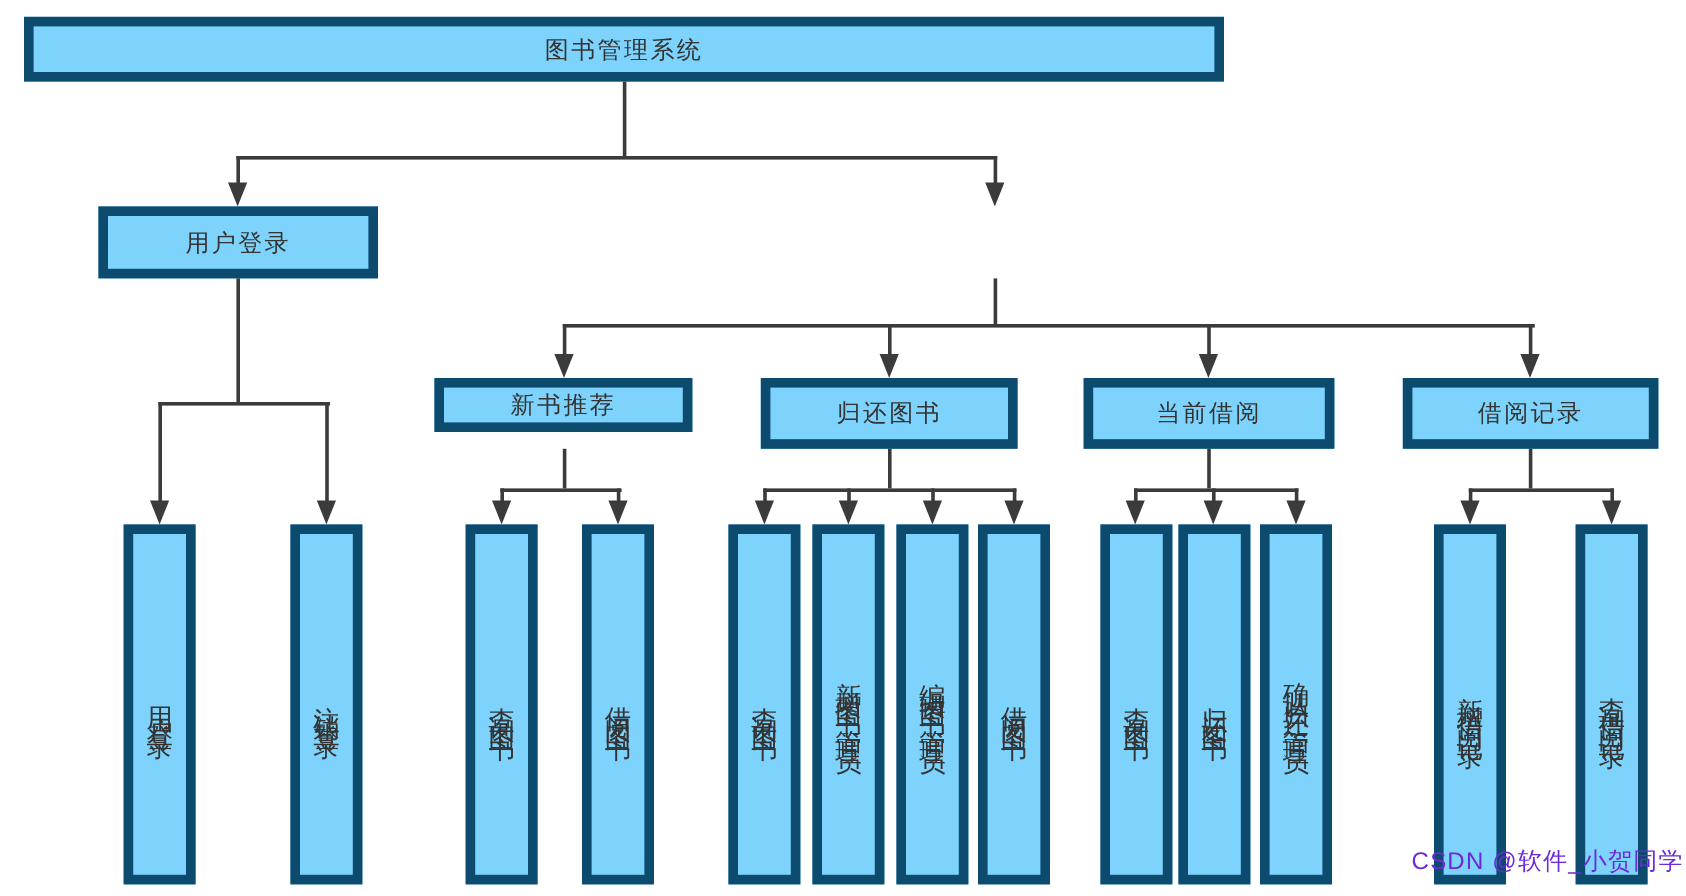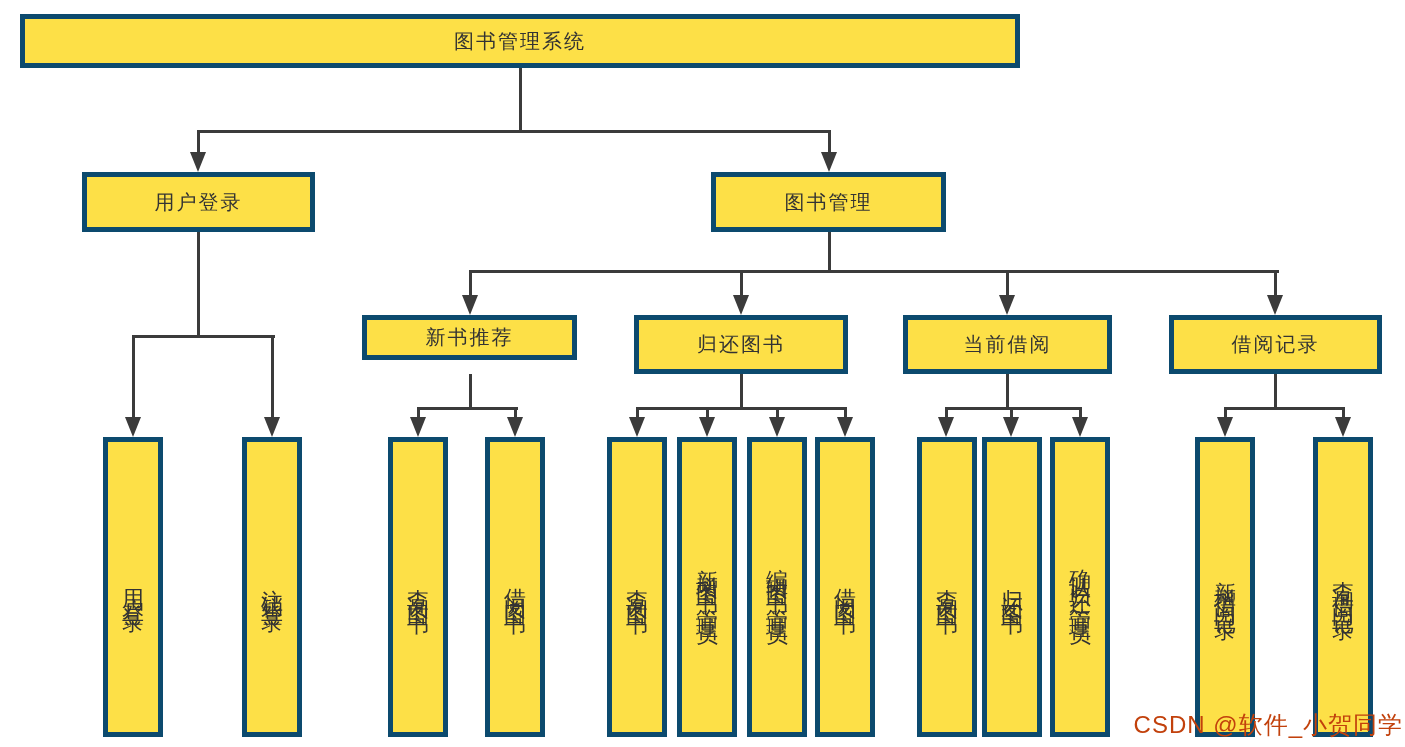--- a/index.html
+++ b/index.html
@@ -14,8 +14,8 @@
   }
   .node {
     position: absolute;
-    background: #fde047;
-    border: 5px solid #0c4a6e;
+    background: #7dd3fc;
+    border: 8px solid #0c4a6e;
     display: flex;
     align-items: center;
     justify-content: center;

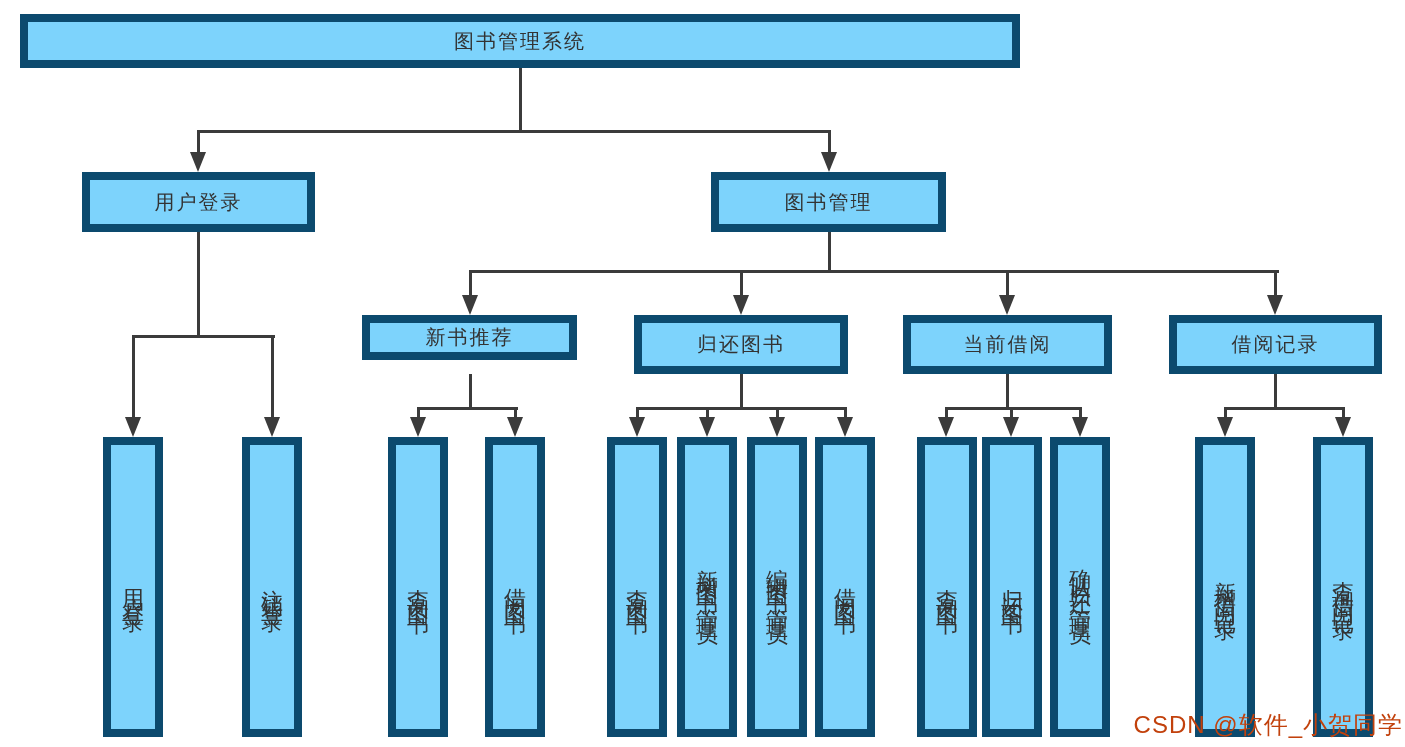--- a/index.html
+++ b/index.html
@@ -67,9 +67,6 @@
 
   <div class="node h" style="left:82px;top:172px;width:233px;height:60px">
     <span>用户登录</span>
-  </div>
-  <div class="node h" style="left:711px;top:172px;width:235px;height:60px">
-    <span>图书管理</span>
   </div>
 
   <div class="line" style="left:197px;top:232px;width:3px;height:103px"></div>

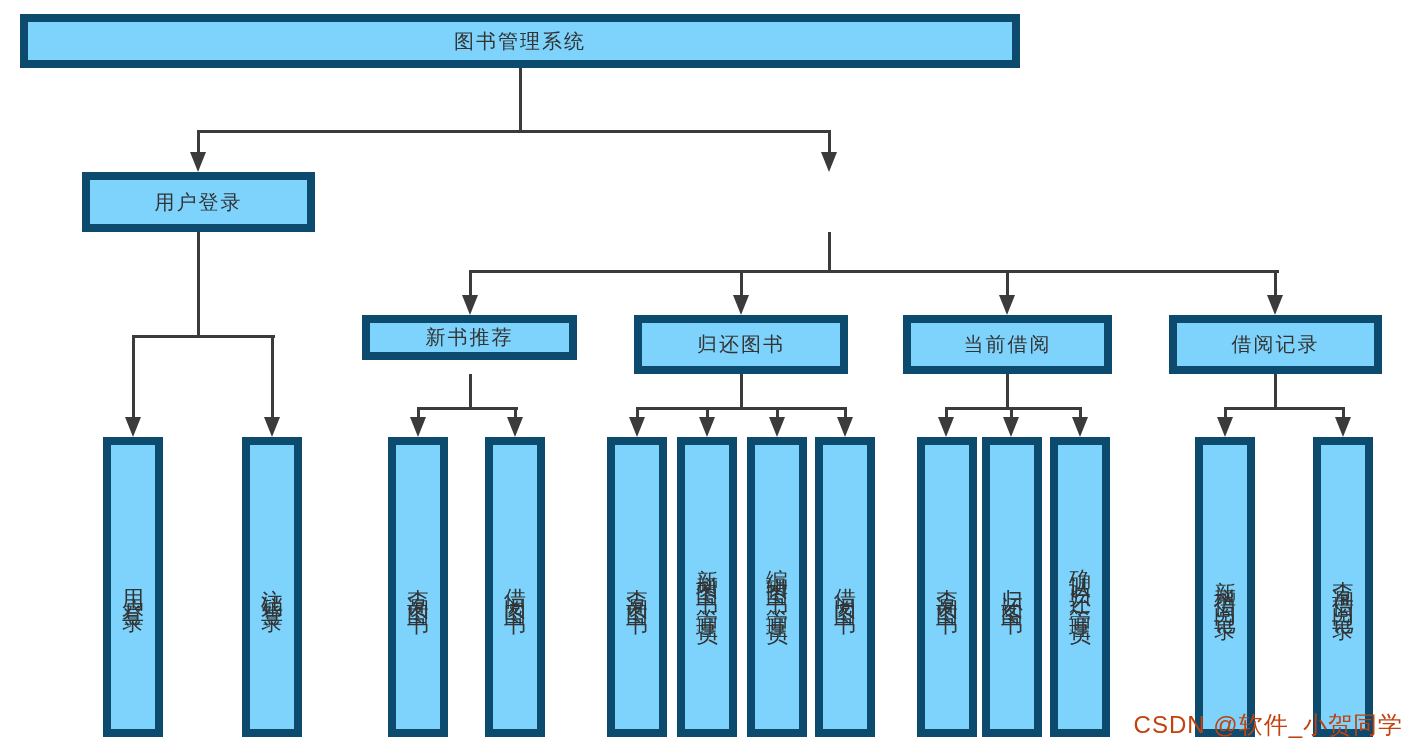--- a/index.html
+++ b/index.html
@@ -41,10 +41,10 @@
   .watermark {
     position: absolute;
     right: 2px;
-    bottom: 6px;
-    font-size: 24px;
+    bottom: 16px;
+    font-size: 20px;
     letter-spacing: 1px;
-    color: #c2410c;
+    color: #6d28d9;
     z-index: 10;
     white-space: nowrap;
   }

